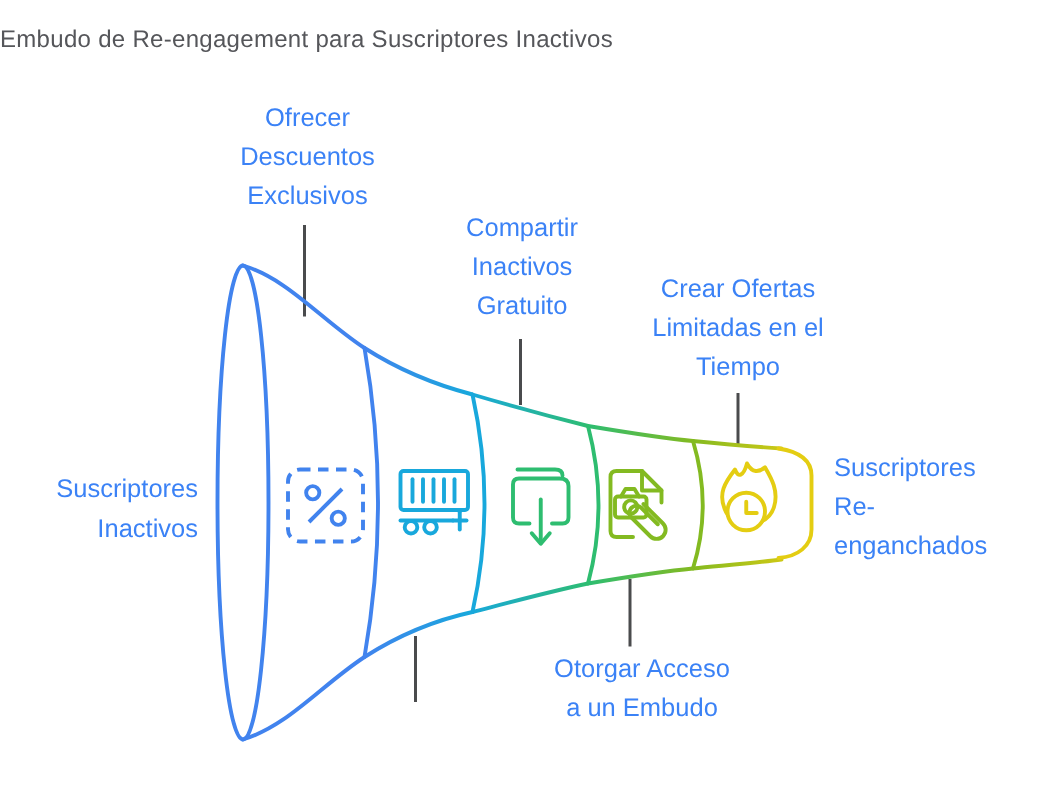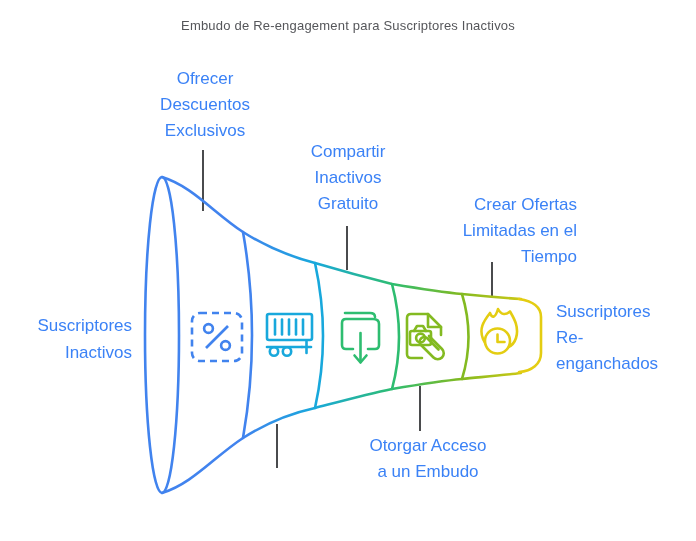--- a/index.html
+++ b/index.html
@@ -8,8 +8,8 @@
     font-family:"Liberation Sans",sans-serif;color:#58595c;overflow:hidden;
   }
   .title{
-    position:absolute;top:18px;left:0;width:100%;text-align:center;
-    font-size:13px;color:#55565a;letter-spacing:.2px;
+    position:absolute;top:18px;left:0;width:100%;
+    font-size:16px;color:#55565a;letter-spacing:.2px;
   }
   .lbl{position:absolute;font-size:17px;line-height:26px;text-align:center;color:#3b82f6;}
   .lbl-s1{left:133px;top:66px;width:144px;}

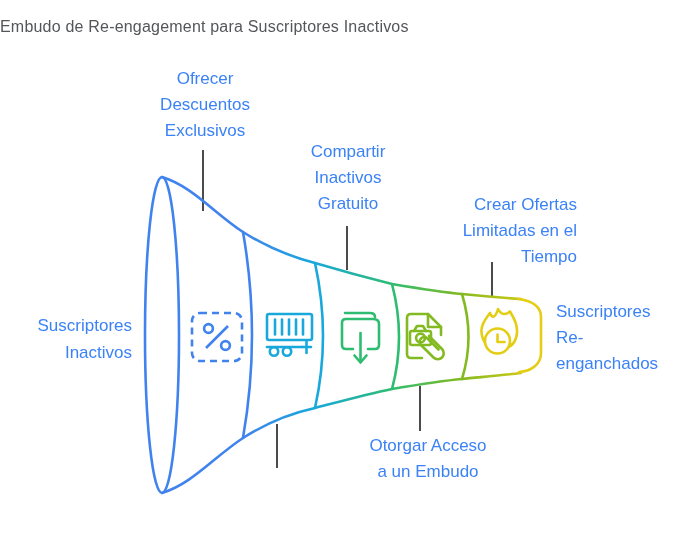--- a/index.html
+++ b/index.html
@@ -14,7 +14,7 @@
   .lbl{position:absolute;font-size:17px;line-height:26px;text-align:center;color:#3b82f6;}
   .lbl-s1{left:133px;top:66px;width:144px;}
   .lbl-s3{left:276px;top:139px;width:144px;text-align:center;}
-  .lbl-s5{left:407px;top:192px;width:170px;text-align:right;}
+  .lbl-s5{left:407px;top:180px;width:170px;}
   .lbl-s2{left:192px;top:482px;width:170px;}
   .lbl-s4{left:338px;top:433px;width:180px;}
   .lbl-entry{left:8px;top:312px;width:124px;text-align:right;line-height:27px;}

